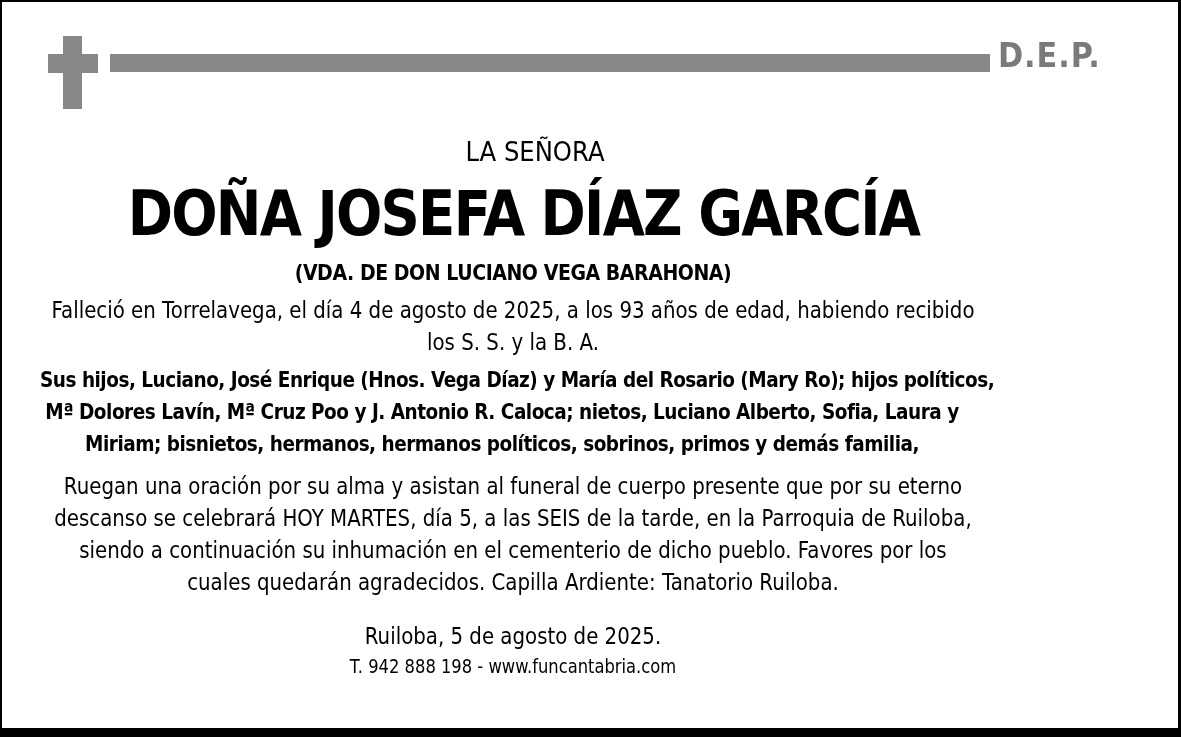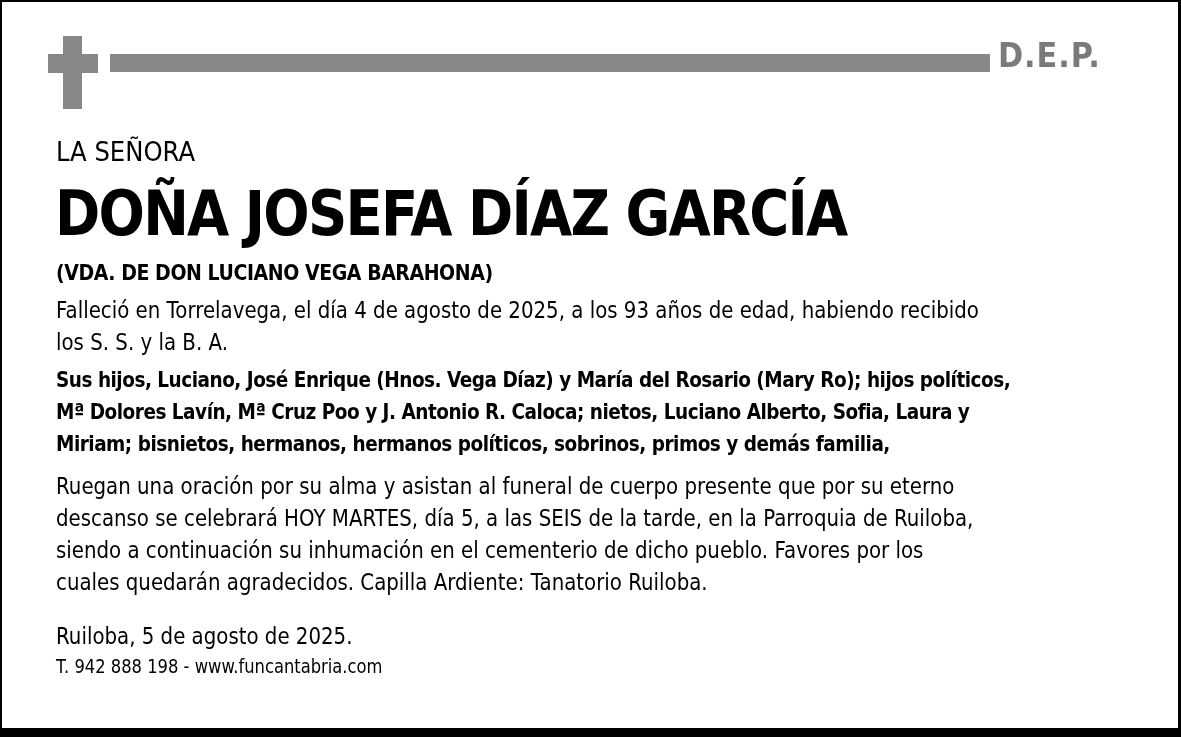--- a/index.html
+++ b/index.html
@@ -57,9 +57,10 @@
     }
     .content {
       position: absolute;
-      left: 56px;
+      left: 40px;
       top: 132px;
       width: 1100px;
+      text-align: center;
     }
     .honorific {
       font-family: "DejaVu Sans", sans-serif;

